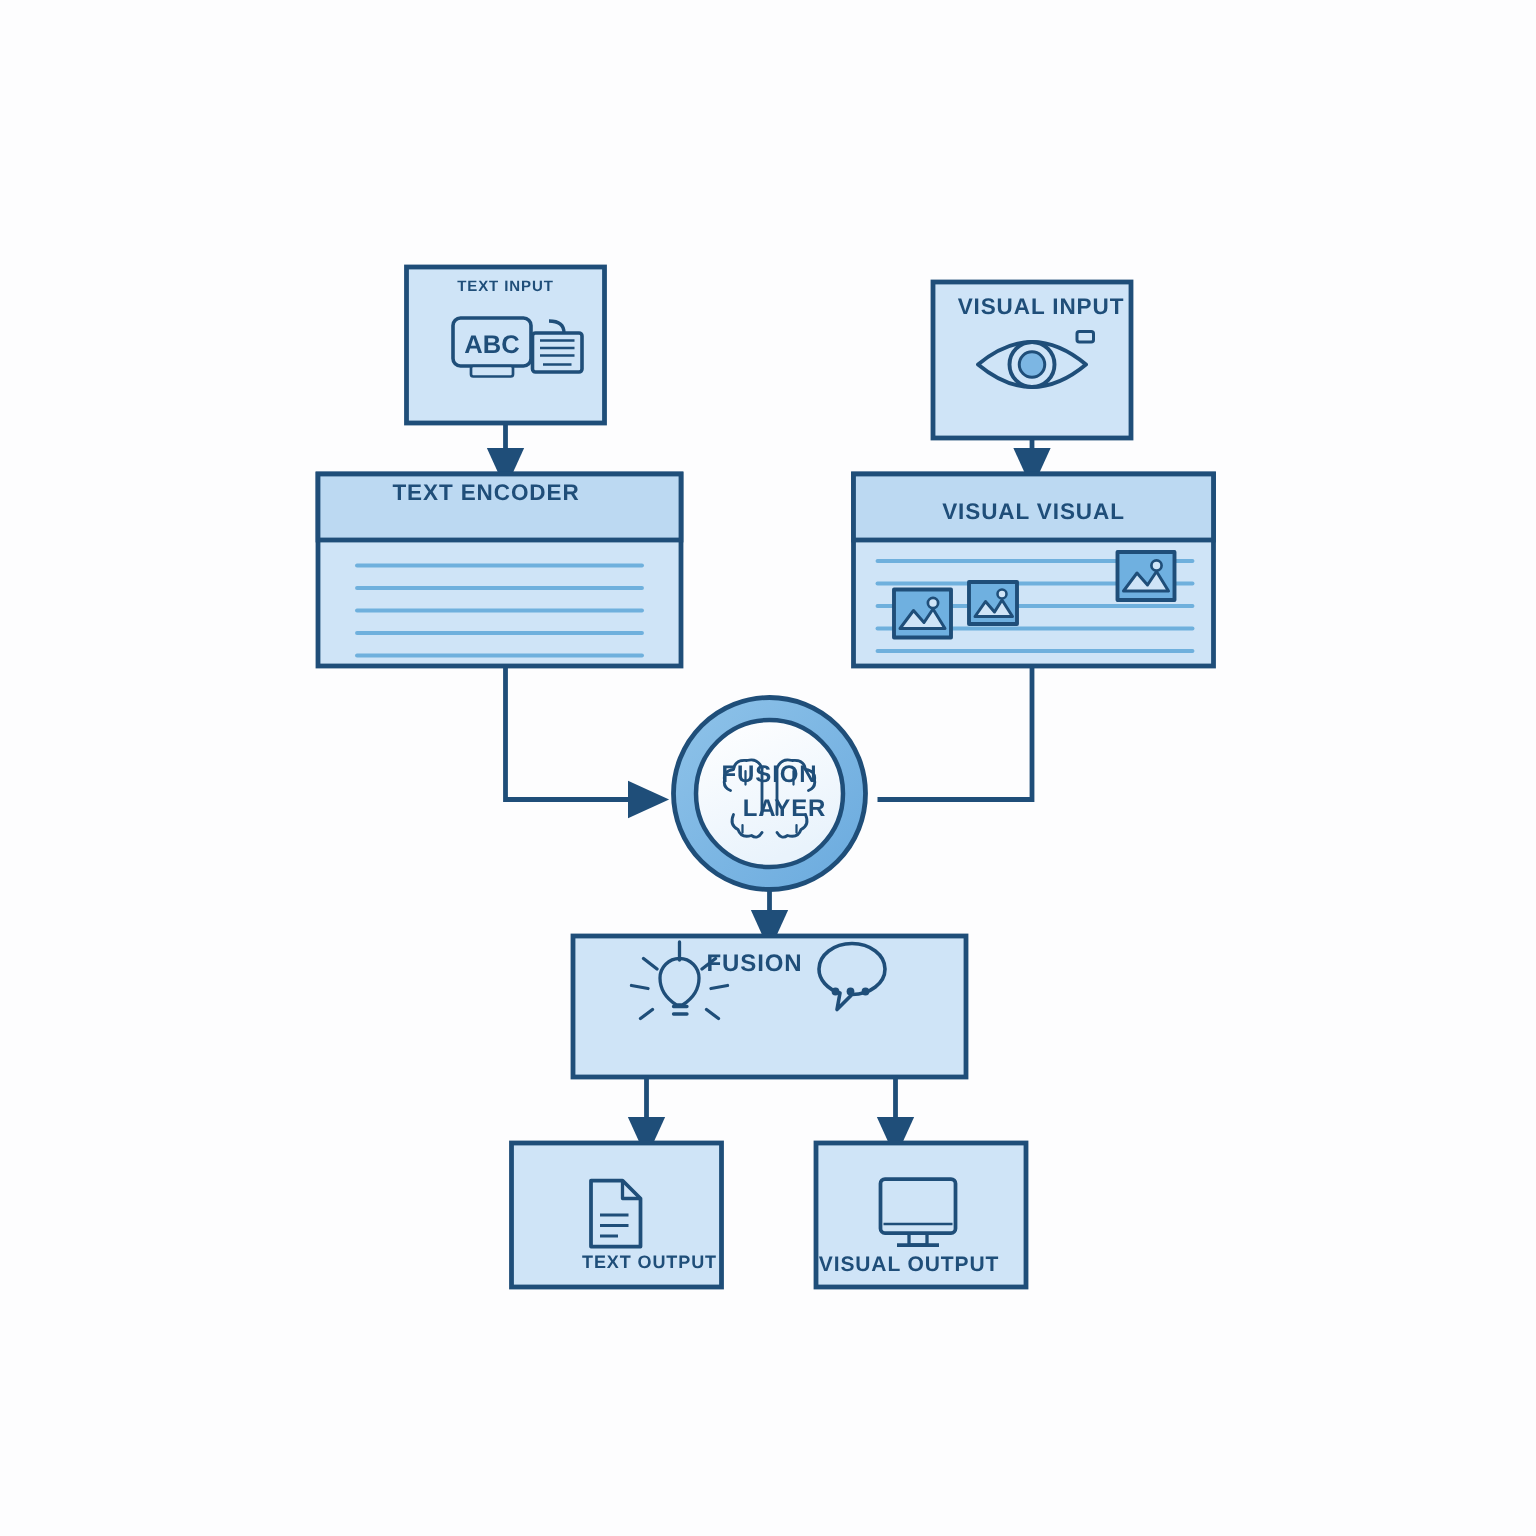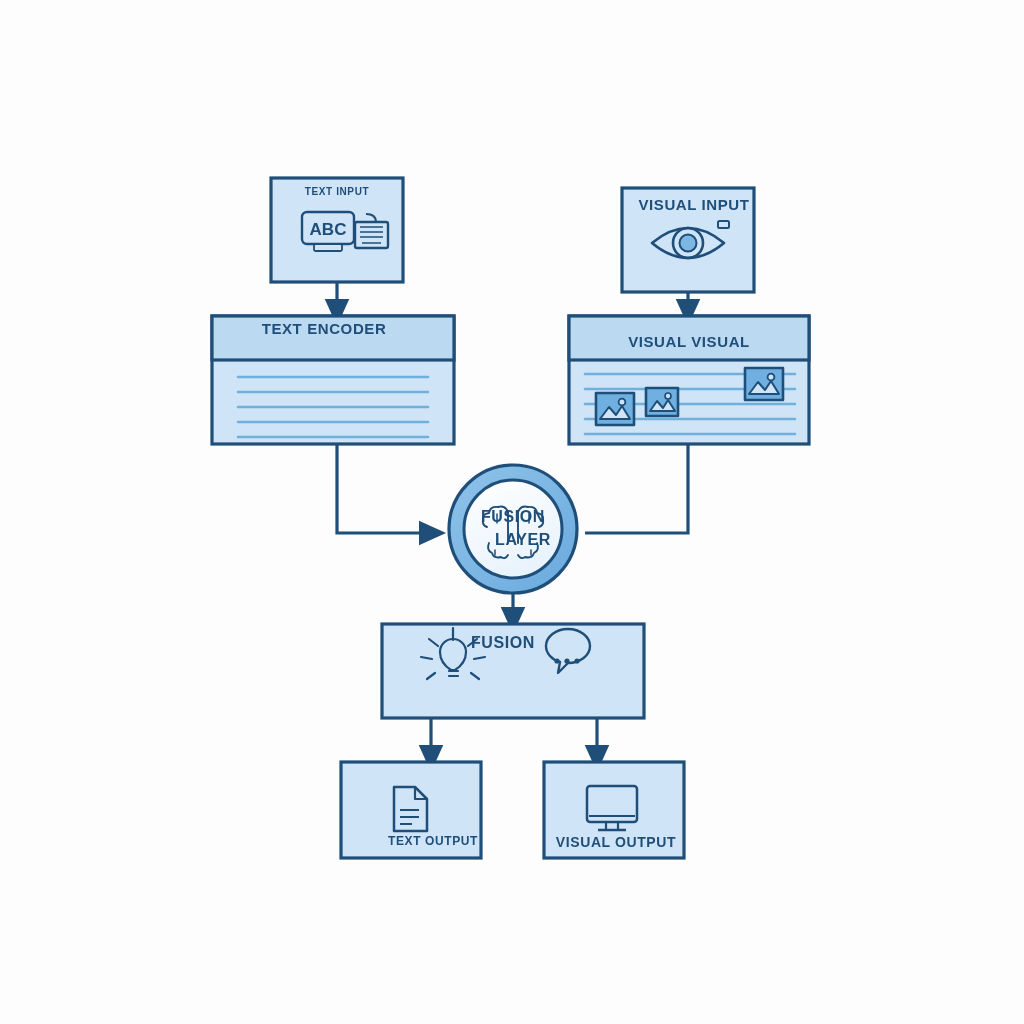--- a/index.html
+++ b/index.html
@@ -201,7 +201,7 @@
 
   <div class="node-label" style="left:341px; top:834px; width:120px; font-size:12px;margin-left:32px;">TEXT OUTPUT</div>
 
-  <div class="node-label" style="left:544px; top:834px; width:124px; font-size:14px;margin-left:10px;">VISUAL OUTPUT</div>
+  <div class="node-label" style="left:544px; top:834px; width:124px; font-size:14px;">VISUAL OUTPUT</div>
 
 </div>
 

